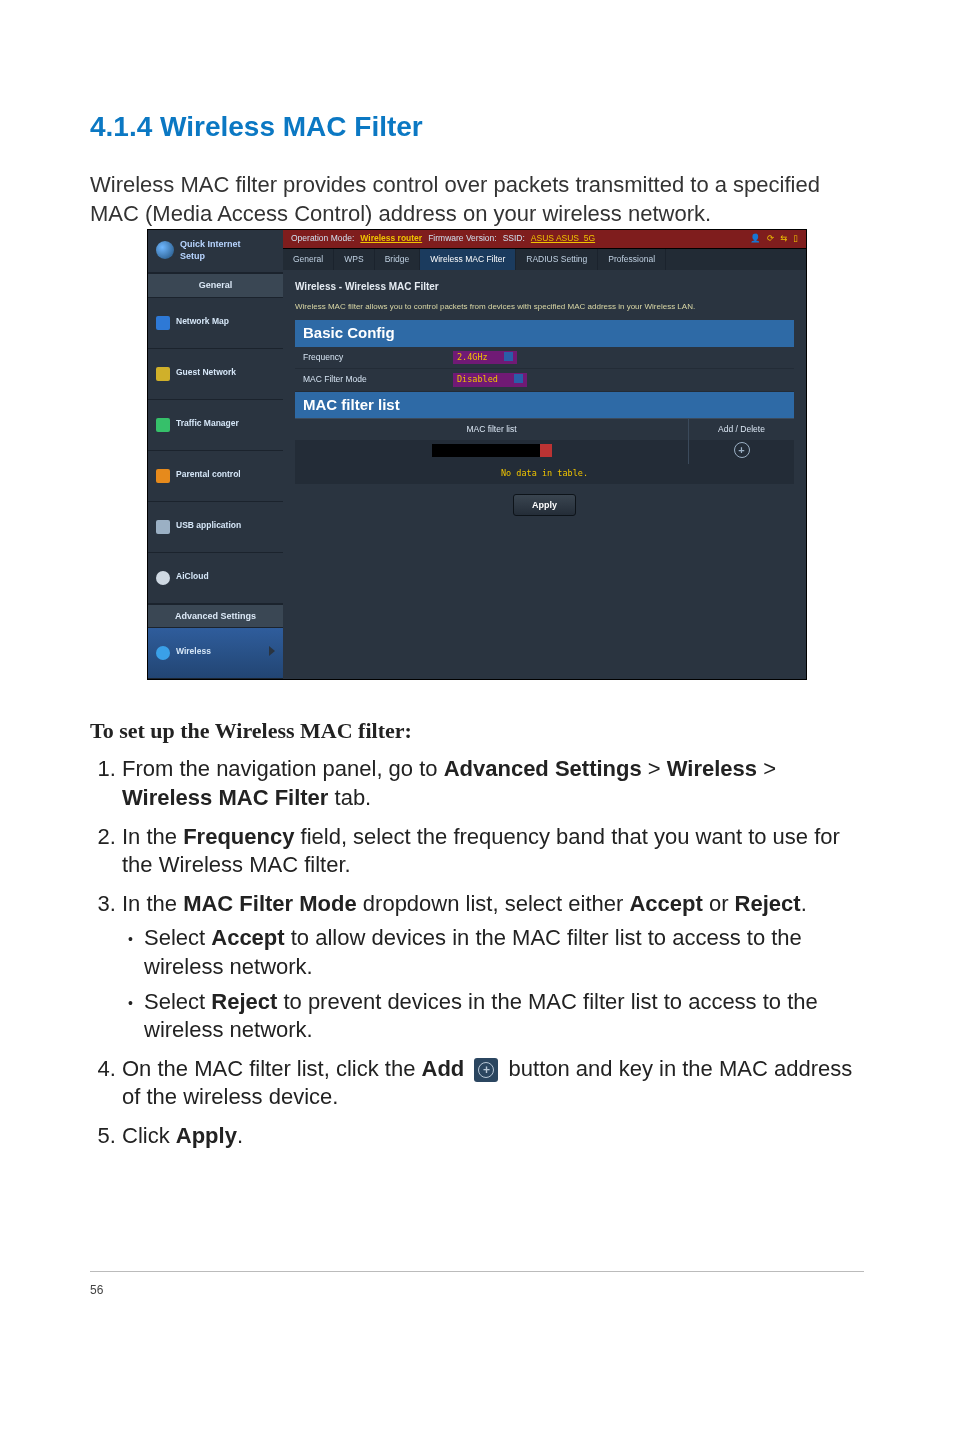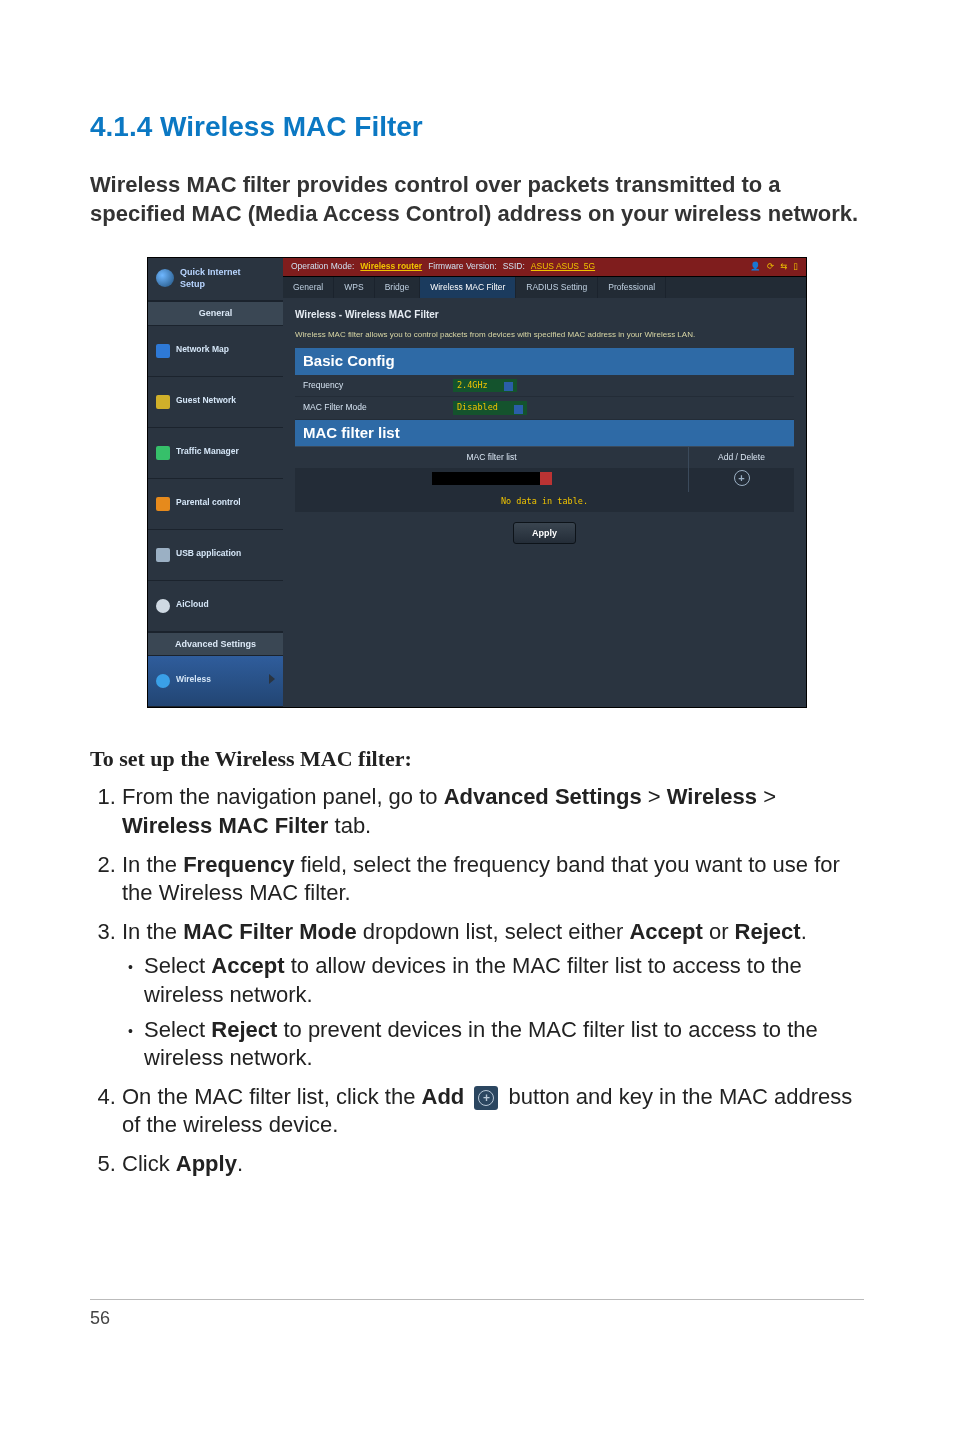--- a/index.html
+++ b/index.html
@@ -21,9 +21,7 @@
   p.intro {
     font-size: 22px;
     color: #333;
-    margin-bottom: 28px;
     line-height: 1.35;
-    font-weight: bold;
   }
   
   .router-ui {

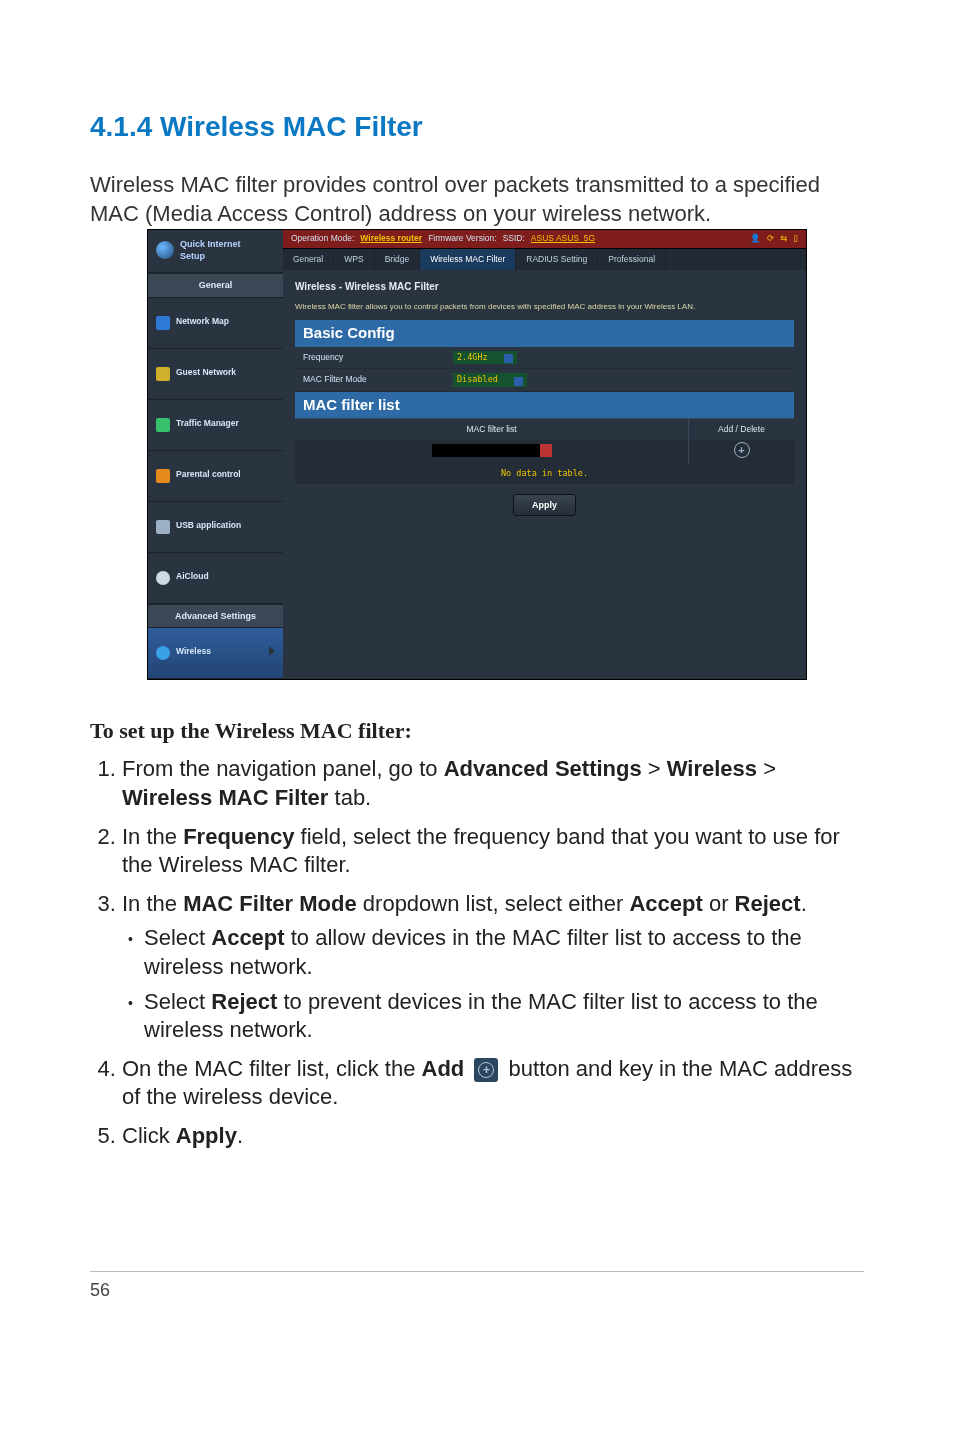--- a/index.html
+++ b/index.html
@@ -83,7 +83,7 @@
   .panel-header { background: #2e6aa6; color: #fff; font-weight: 700; padding: 3px 8px; font-size: 15px; }
   .form-row { display: flex; align-items: center; padding: 4px 8px; background: #2a3440; border-bottom: 1px solid #232c37; }
   .form-row .flabel { width: 150px; color: #d6e4f2; font-size: 8.5px; }
-  .fselect { background: #14532d; color: #f0c400; font-family: monospace; font-size: 8.5px; padding: 1px 4px; display: inline-flex; align-items: flex-end; gap: 16px; }
+  .fselect { background: #701a75; color: #f0c400; font-family: monospace; font-size: 8.5px; padding: 1px 4px; display: inline-flex; align-items: flex-start; gap: 16px; }
   .fselect .arr { width: 9px; height: 9px; background: #2a5ea8; display: inline-block; }
   .table-head { display: flex; background: #2a3440; border-top: 1px solid #3b4a5b; }
   .table-head .th1 { flex: 1; text-align: center; color: #dbe7f4; padding: 5px; font-size: 8.5px; border-right: 1px solid #3b4a5b; }

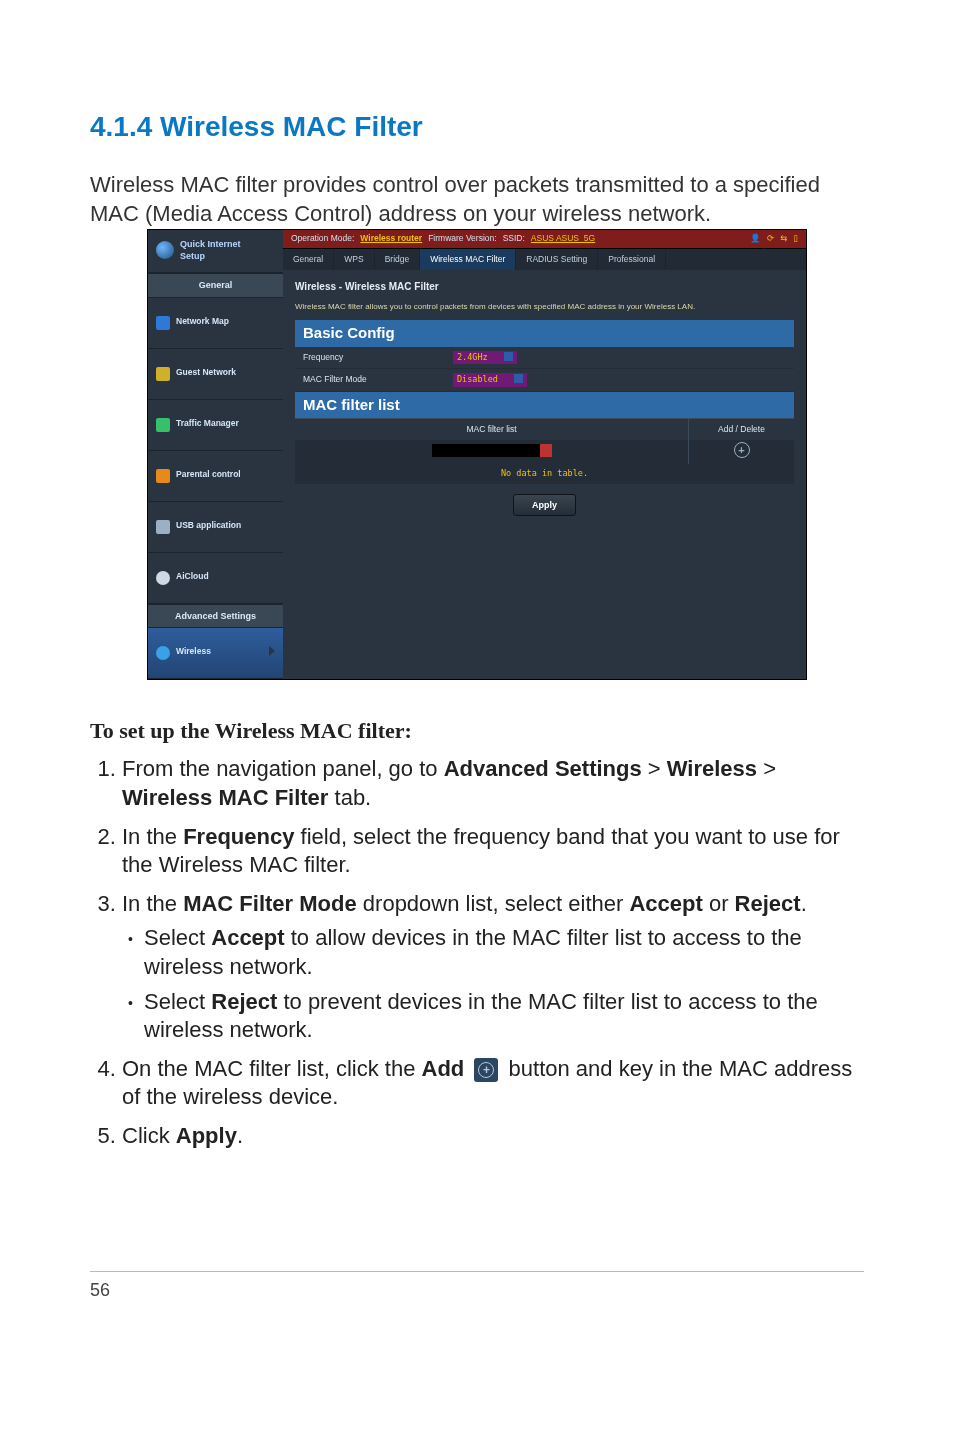--- a/index.html
+++ b/index.html
@@ -118,7 +118,7 @@
     align-items: center; justify-content: center; color: #b8c7d6; font-weight: 700; font-size: 12px; line-height: 1;
   }
   .footer-rule { border-top: 1px solid #bbb; margin-top: 120px; padding-top: 6px; }
-  .page-num { font-size: 18px; color: #444; }
+  .page-num { font-size: 12px; color: #444; }
 </style>
 </head>
 <body>

